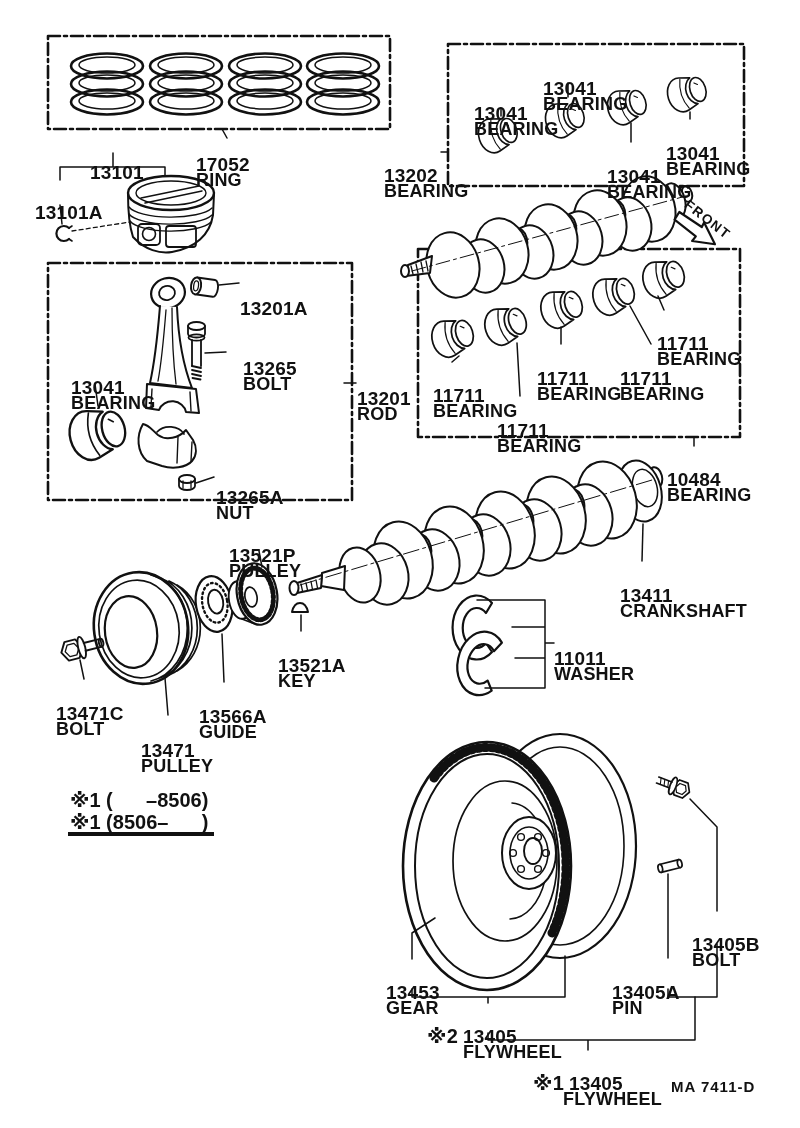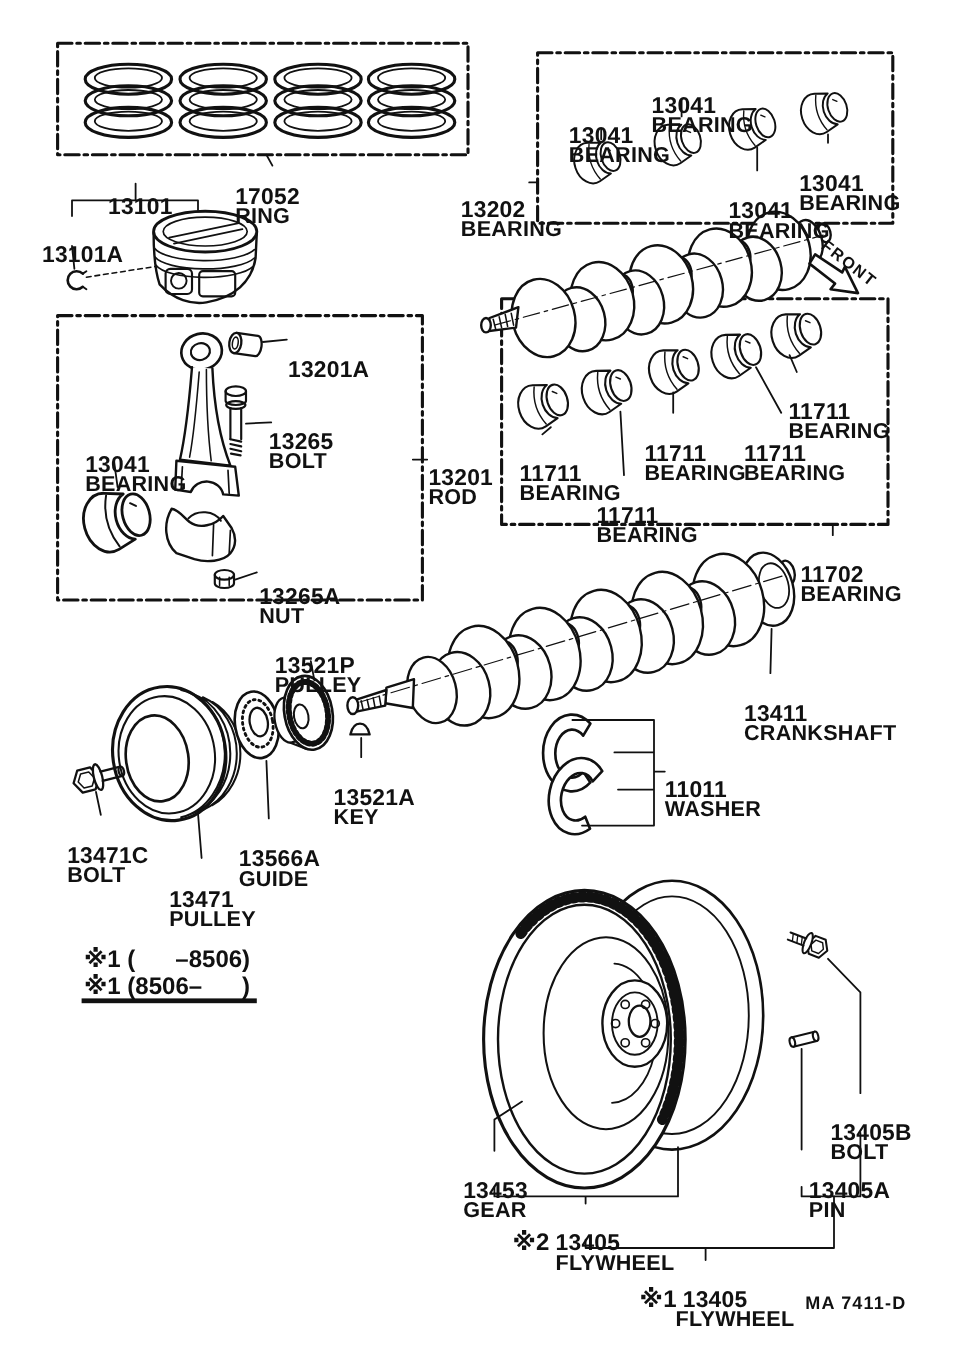--- a/index.html
+++ b/index.html
@@ -332,7 +332,7 @@
 <div class="plabel" style="left:240px;top:276px">
       <div class="pnum">13201A</div>
     </div>
-<div class="plabel" style="left:224px;top:336px">
+<div class="plabel" style="left:243px;top:336px">
       <div class="pnum">13265</div>
       <div class="pcap">BOLT</div>
     </div>

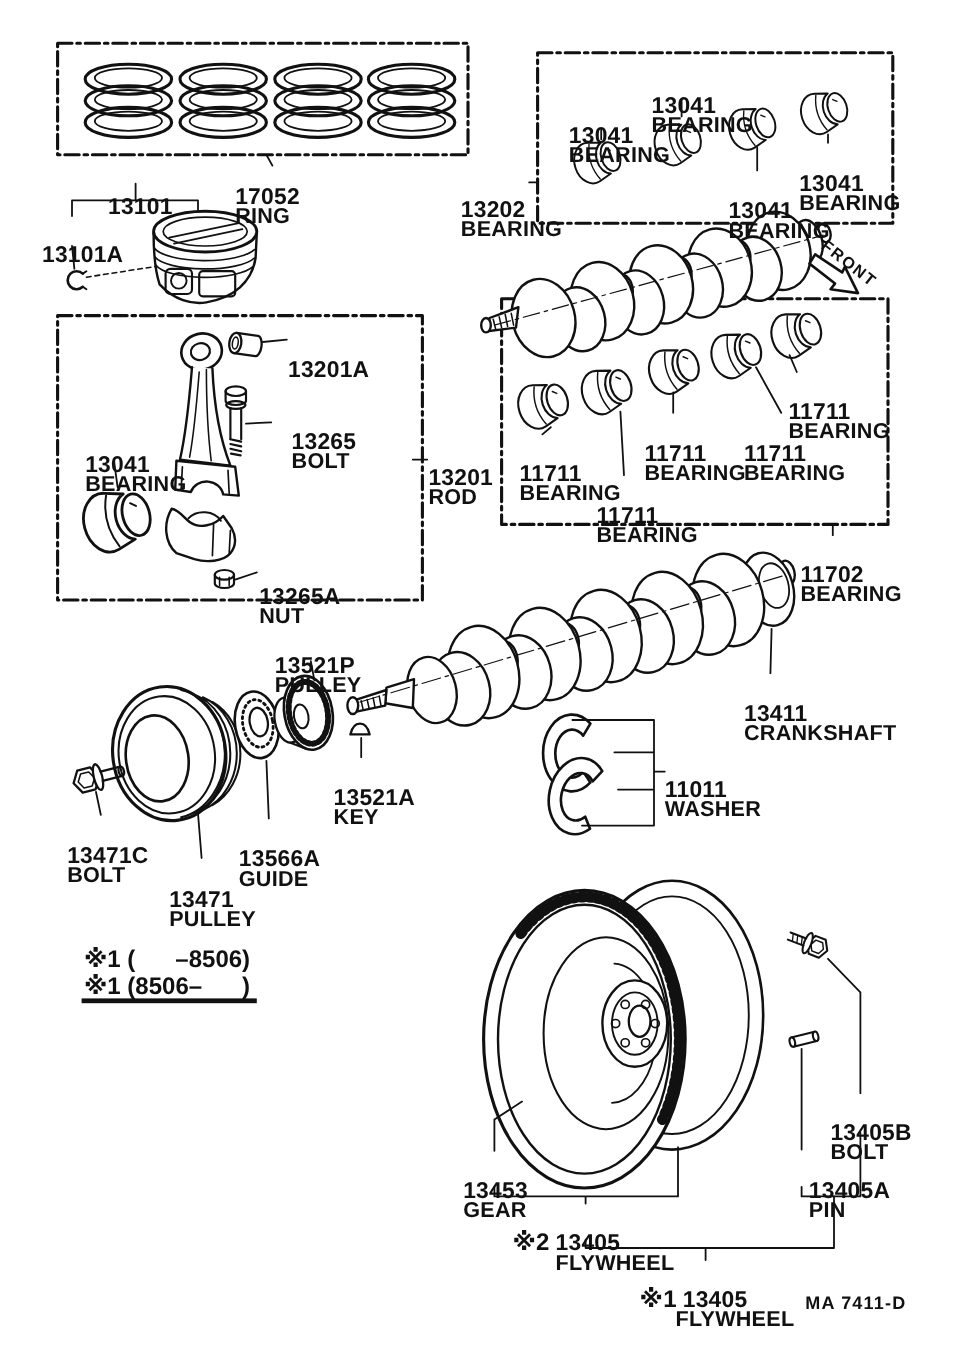--- a/index.html
+++ b/index.html
@@ -326,7 +326,7 @@
       <div class="pcap">BEARING</div>
     </div>
 <div class="plabel" style="left:667px;top:447px">
-      <div class="pnum">11702</div>
+      <div class="pnum">10484</div>
       <div class="pcap">BEARING</div>
     </div>
 <div class="plabel" style="left:240px;top:276px">

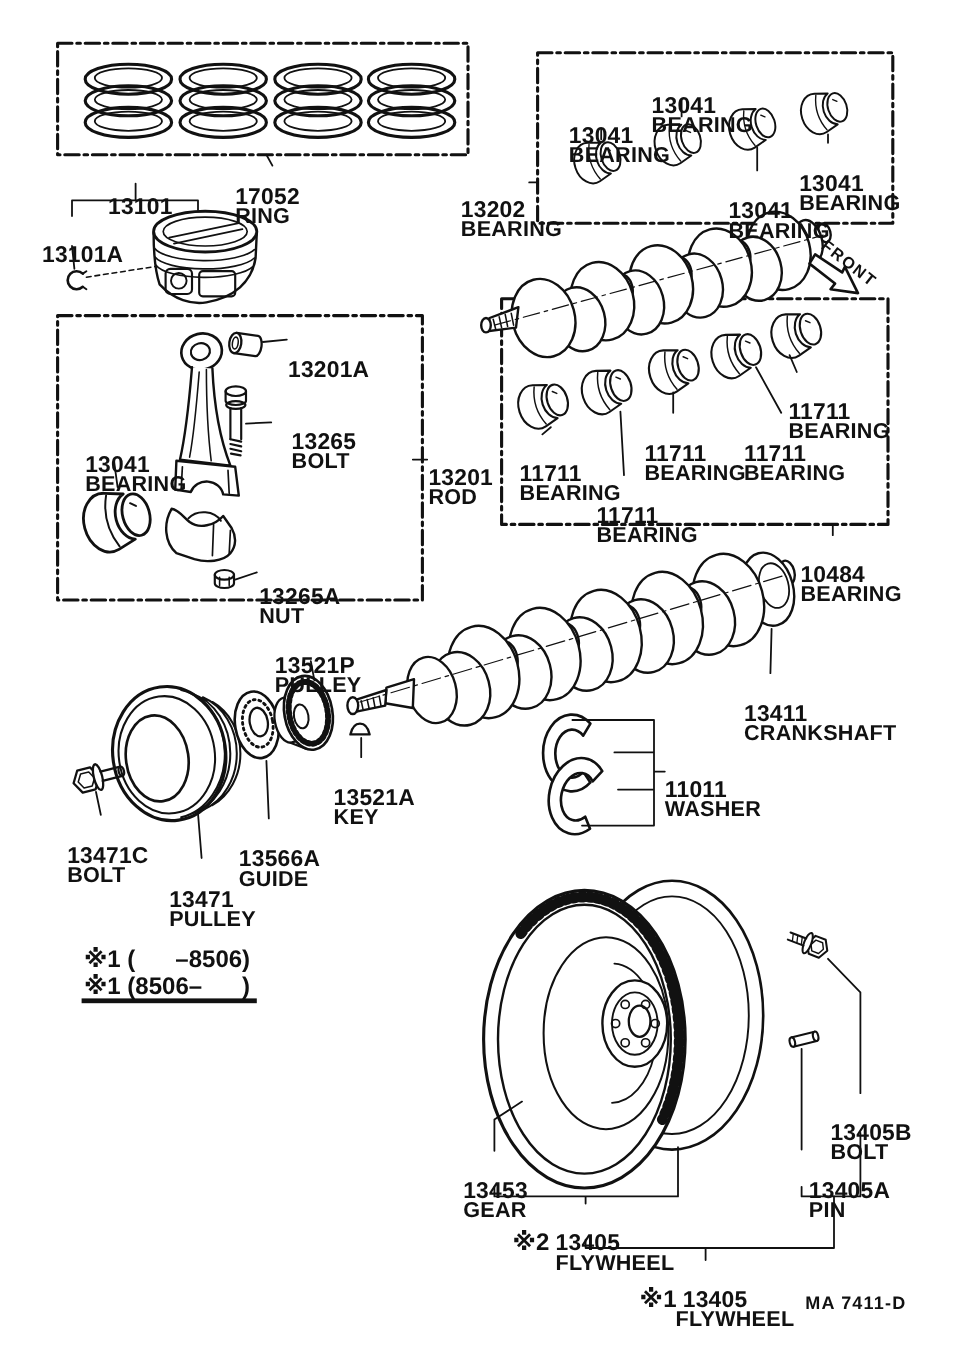--- a/index.html
+++ b/index.html
@@ -384,7 +384,7 @@
       <div class="pnum"><span class="pprefix">※2</span><span>13405</span></div>
       <div class="pcap" style="margin-left:36px">FLYWHEEL</div>
     </div>
-<div class="plabel" style="left:674px;top:960px">
+<div class="plabel" style="left:612px;top:960px">
       <div class="pnum">13405A</div>
       <div class="pcap">PIN</div>
     </div>

